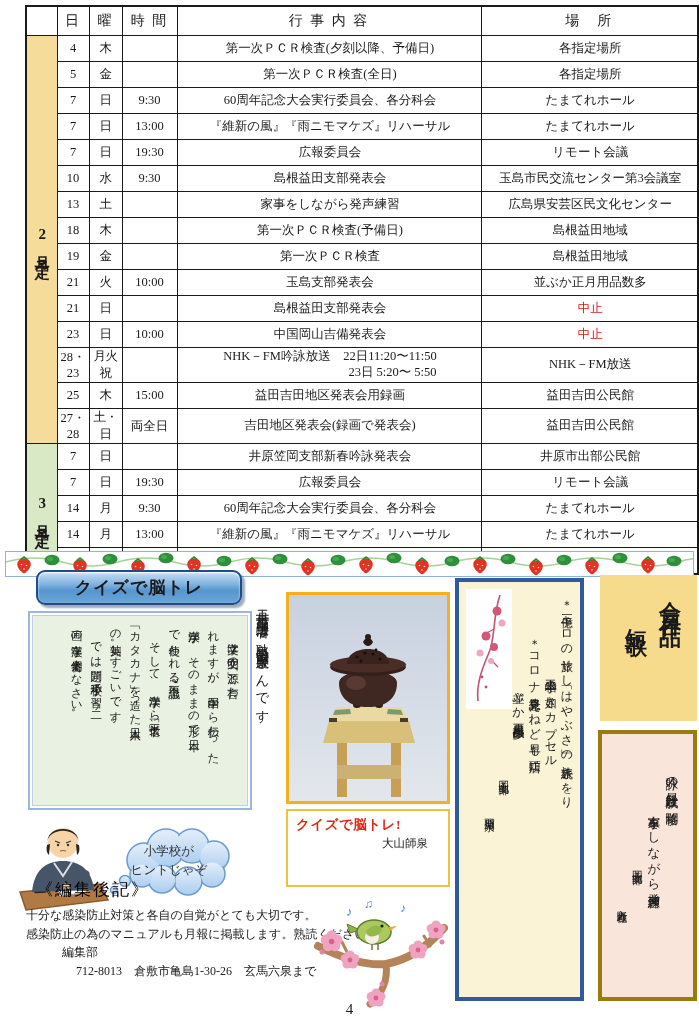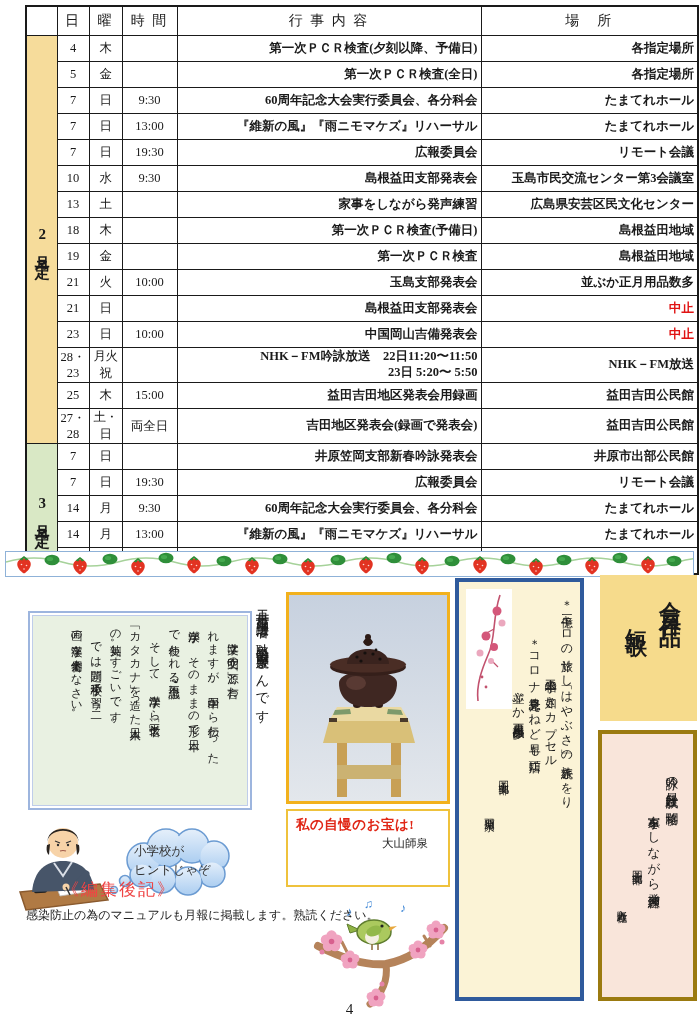--- a/index.html
+++ b/index.html
@@ -14,7 +14,7 @@
   #schedule td{height:25px;font-size:12.5px;padding:0 3px;}
   .col-day,.col-wd,.col-time{text-align:center;}
   .col-wd{letter-spacing:-0.5px;}
-  .col-event,.col-place{text-align:right;padding-left:5px !important;white-space:pre-line;line-height:1.25;font-weight:bold;}
+  .col-event,.col-place{text-align:center;padding-left:5px !important;white-space:pre-line;line-height:1.25;}
   .cancel{color:#e01414;margin-top:10px;}
   tr.row-tall td{height:42px;}
   tr.sec-start td{border-top:2px solid #1a1a1a;}

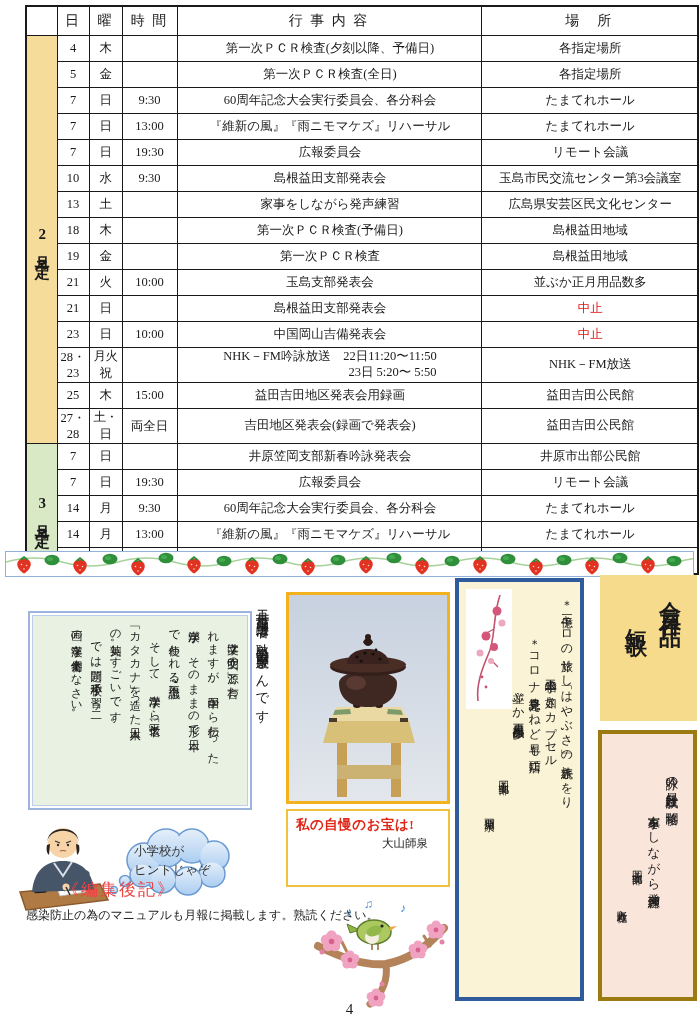--- a/index.html
+++ b/index.html
@@ -312,6 +312,9 @@
     </svg>
   </div>
 
+  <div id="quiz-button">
+    <span>クイズで脳トレ</span>
+  </div>
   <div id="quiz-box">
     <div id="quiz-vtext">
         <div class="vcol">　文字は文明の「源」と言わ</div>

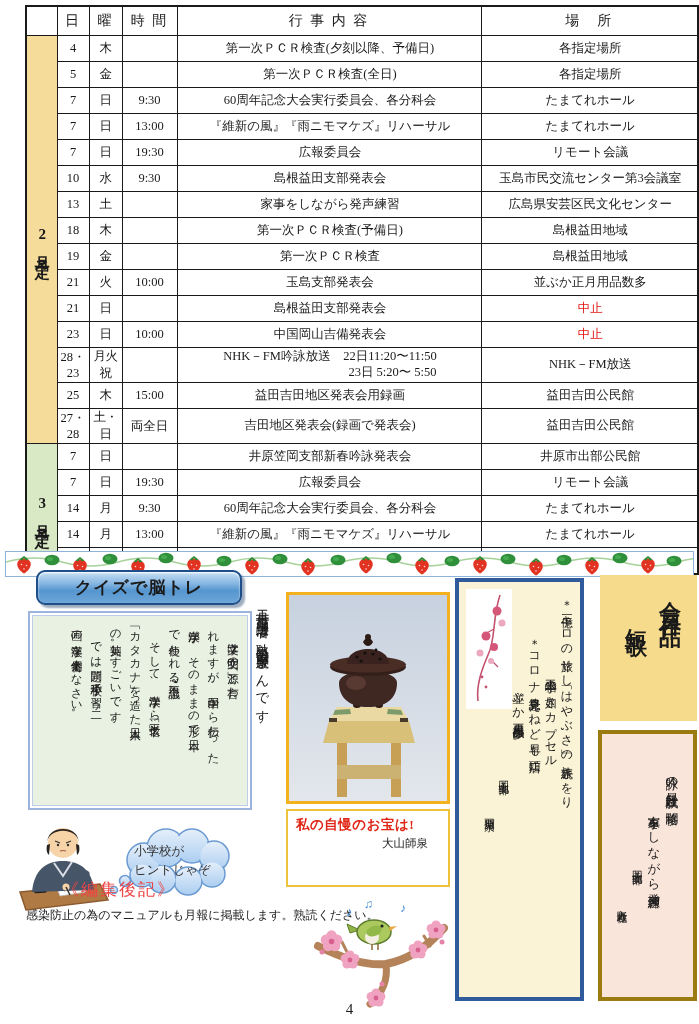--- a/index.html
+++ b/index.html
@@ -426,7 +426,7 @@
   </div>
 
   <div id="treasure">
-    <div id="treasure-title">私の自慢のお宝は!</div>
+    <div id="treasure-title">クイズで脳トレ!</div>
     <div id="treasure-author">大山師泉</div>
   </div>
 

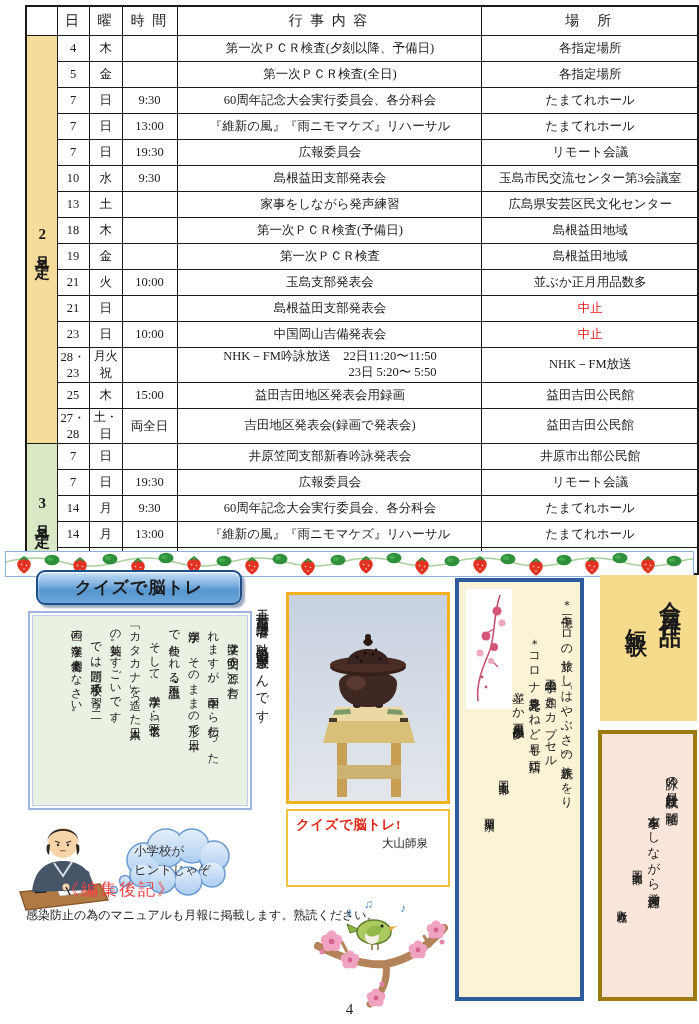--- a/index.html
+++ b/index.html
@@ -43,7 +43,7 @@
   
   #writer{position:absolute;left:16px;top:816px;width:100px;height:96px;}
   #bubble{position:absolute;left:106px;top:818px;width:134px;height:84px;}
-  #bubble-text{position:absolute;left:28px;top:24px;width:90px;
+  #bubble-text{position:absolute;left:18px;top:24px;width:90px;text-align:center;
       font-size:12.5px;line-height:1.5;color:#333;}
   #bubble-text span{display:block;}
 

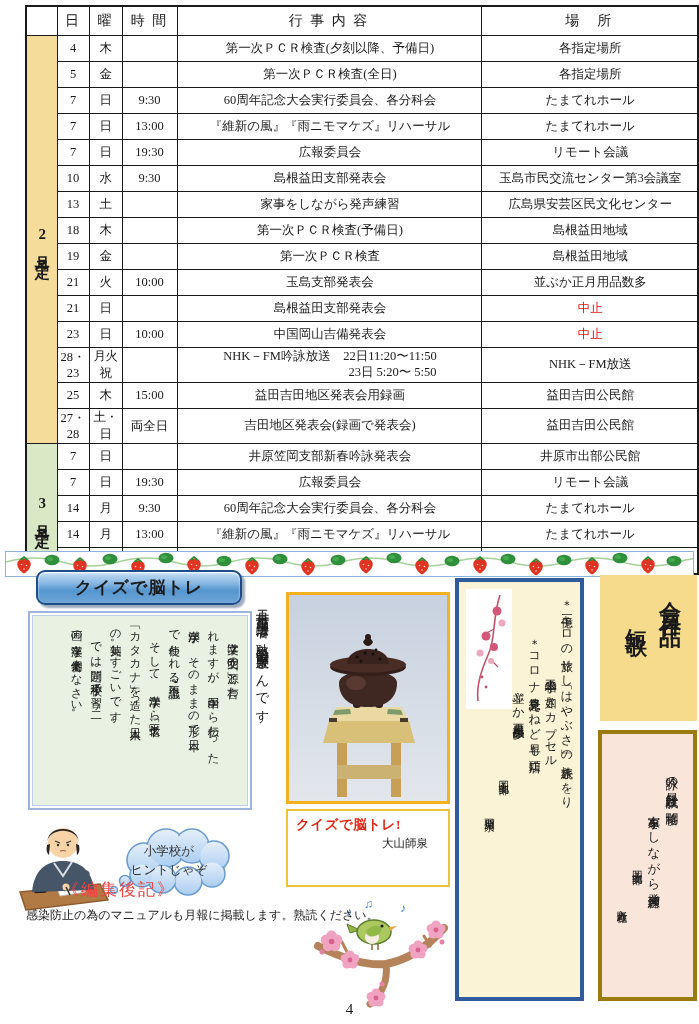--- a/index.html
+++ b/index.html
@@ -60,7 +60,7 @@
 
   
   #editorial{position:absolute;left:26px;top:878px;width:420px;}
-  #edit-title{font-size:17px;letter-spacing:2px;margin-left:36px;color:#ef4444;}
+  #edit-title{font-size:17px;letter-spacing:2px;margin-left:10px;color:#000000;}
   #edit-lines{margin-top:5px;font-size:12px;line-height:1.55;color:#222;}
   #edit-footer{font-size:12px;line-height:1.6;color:#222;}
   #edit-footer .pline:nth-child(1){margin-left:36px;}

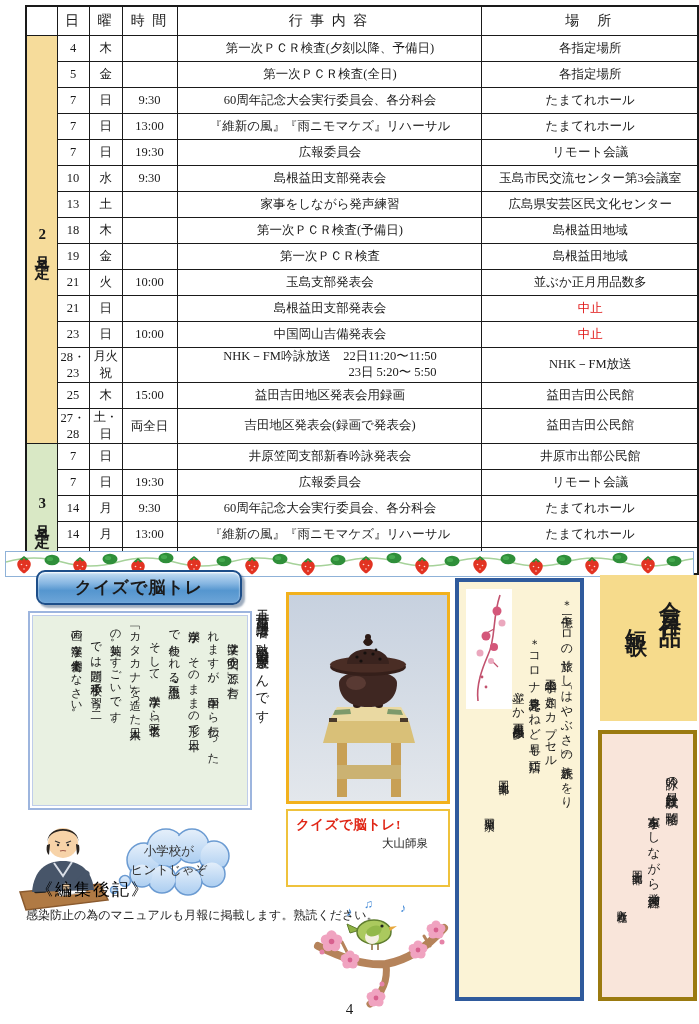--- a/index.html
+++ b/index.html
@@ -433,6 +433,7 @@
   <div id="editorial">
     <div id="edit-title">《編集後記》</div>
     <div id="edit-lines">
+        <div class="pline">十分な感染防止対策と各自の自覚がとても大切です。</div>
         <div class="pline">感染防止の為のマニュアルも月報に掲載します。熟読ください。</div>
       </div>
     <div id="edit-footer">

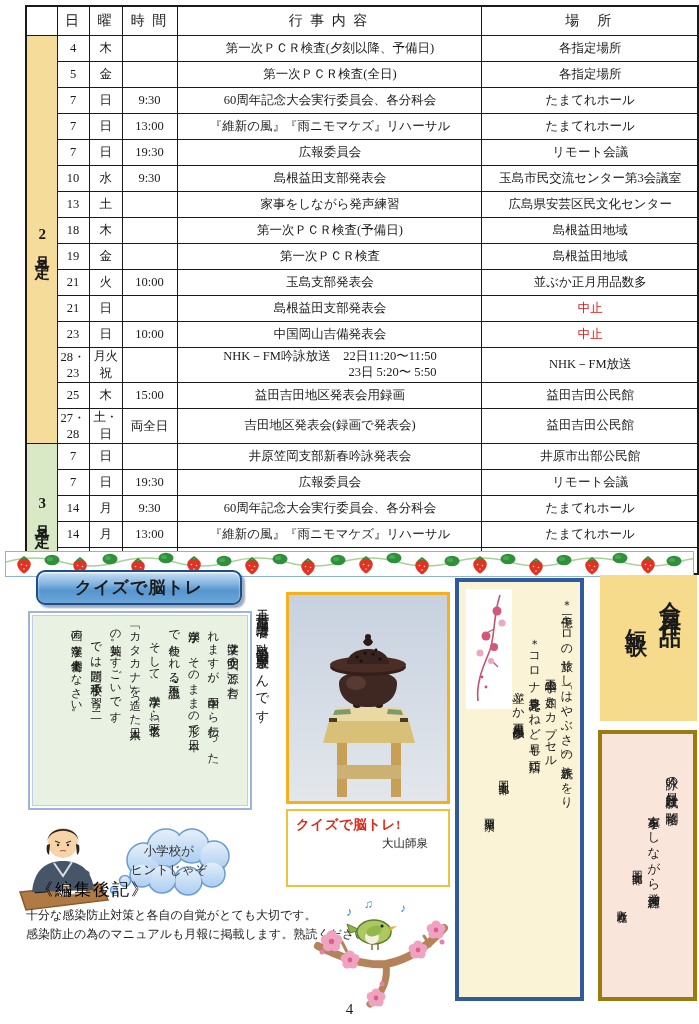--- a/index.html
+++ b/index.html
@@ -437,6 +437,7 @@
         <div class="pline">感染防止の為のマニュアルも月報に掲載します。熟読ください。</div>
       </div>
     <div id="edit-footer">
+        <div class="pline">編集部</div>
       </div>
   </div>
 

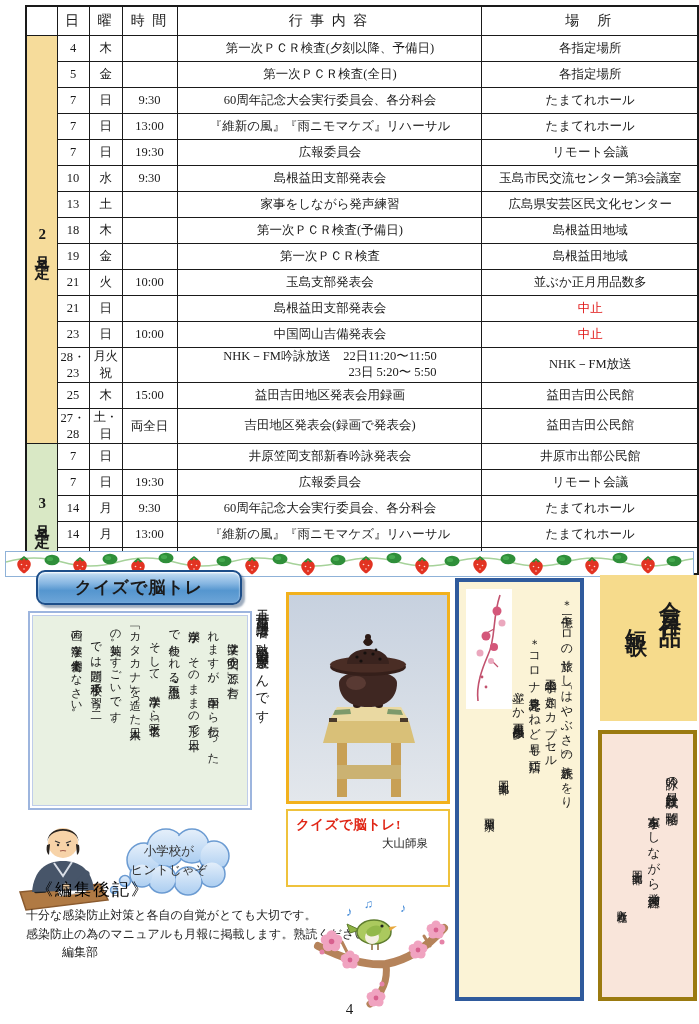--- a/index.html
+++ b/index.html
@@ -438,6 +438,7 @@
       </div>
     <div id="edit-footer">
         <div class="pline">編集部</div>
+        <div class="pline">712-8013　倉敷市亀島1-30-26　玄馬六泉まで</div>
       </div>
   </div>
 

